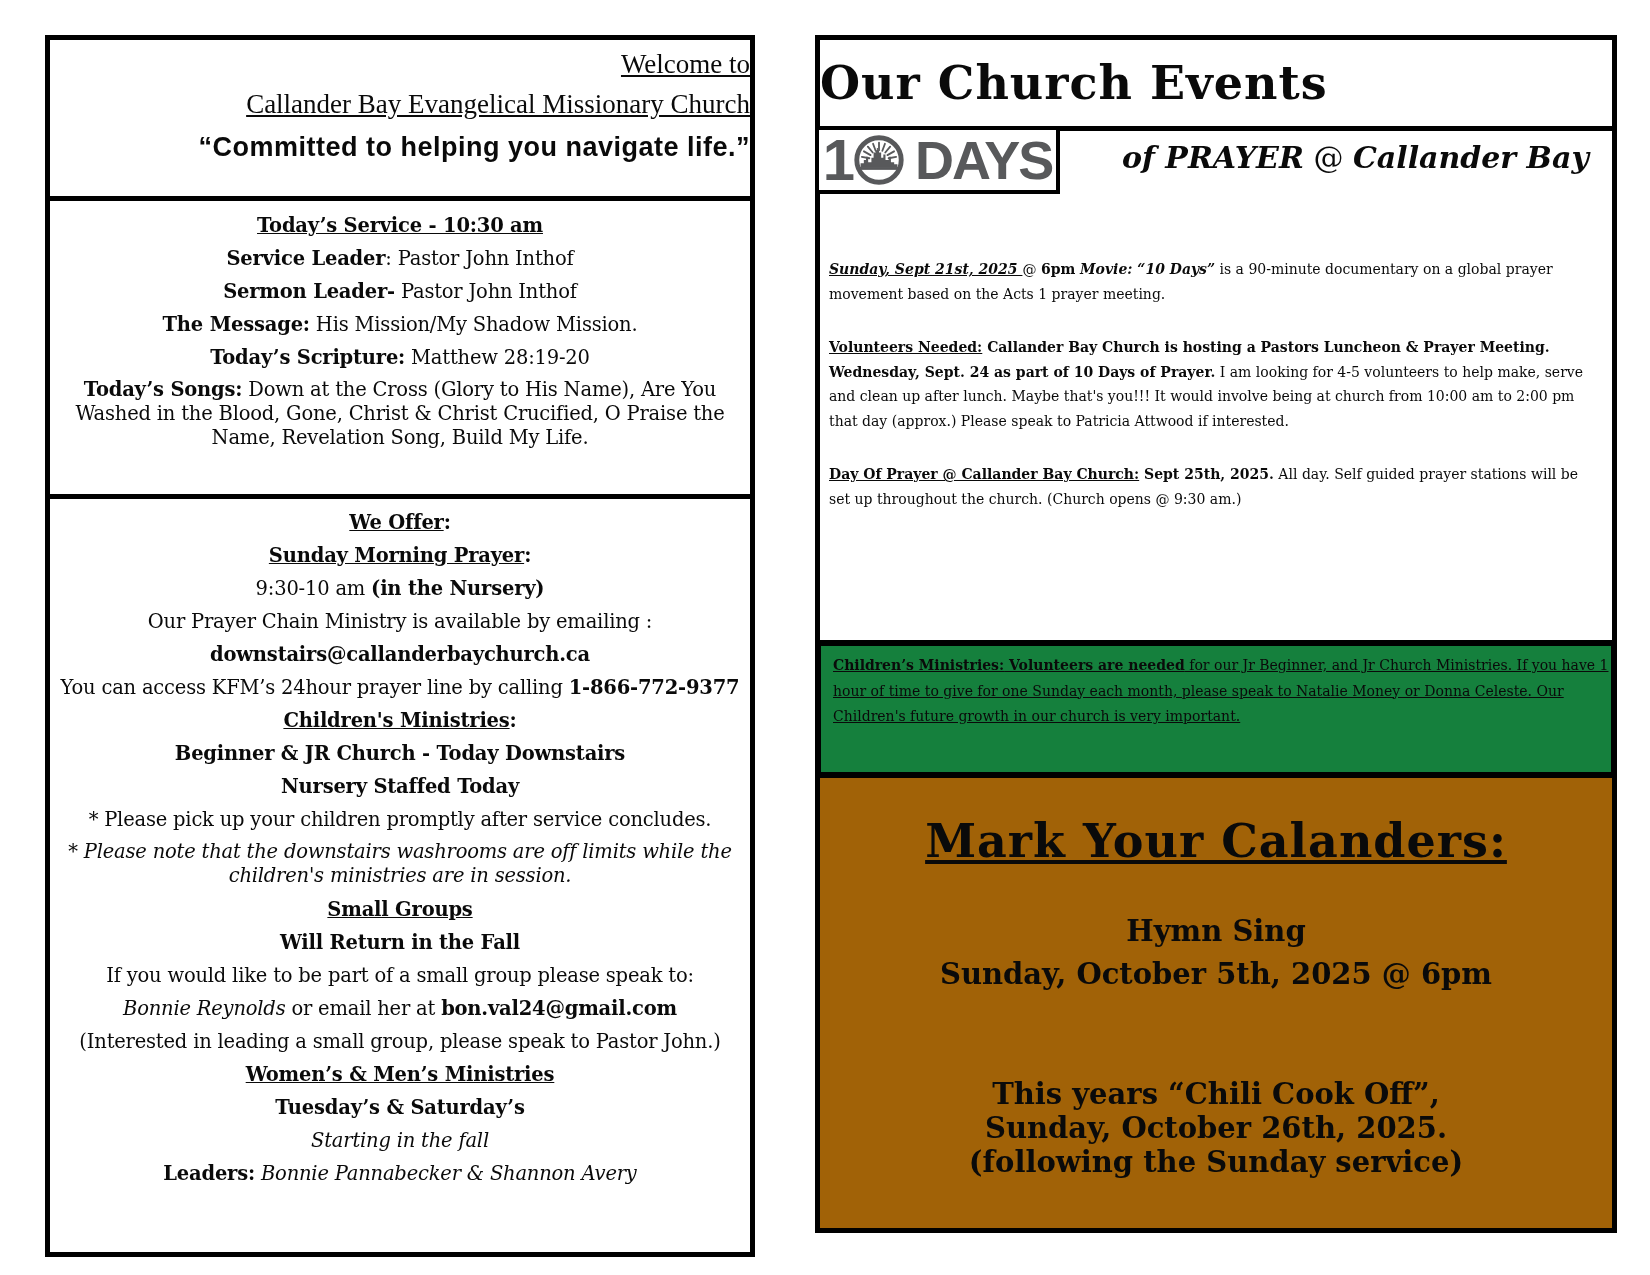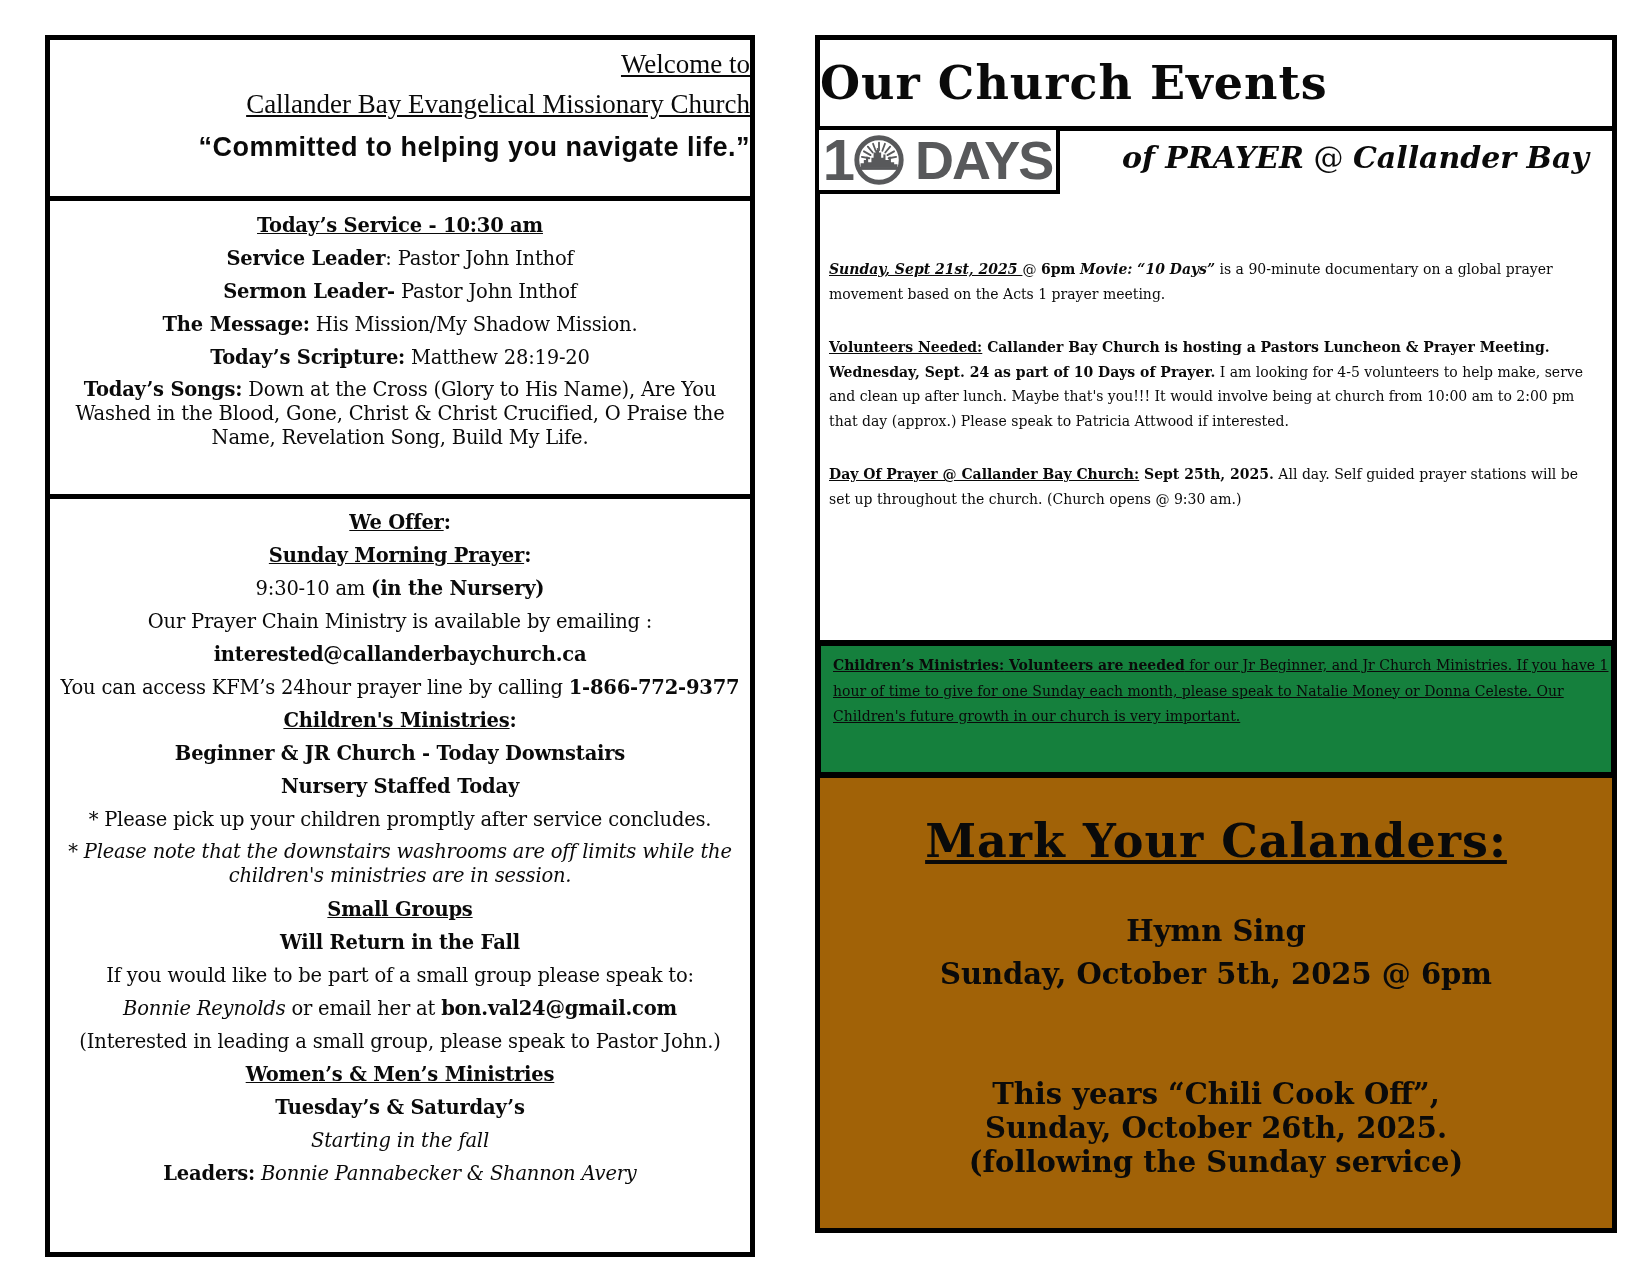--- a/index.html
+++ b/index.html
@@ -101,7 +101,7 @@
     <div class="lline"><span class="b u">Sunday Morning Prayer</span><span class="b">:</span></div>
     <div class="lline"><span>9:30-10 am </span><span class="b">(in the Nursery)</span></div>
     <div class="lline"><span>Our Prayer Chain Ministry is available by emailing :</span></div>
-    <div class="lline"><span class="b">interested@callanderbaychurch.ca</span></div>
+    <div class="lline"><span class="b">downstairs@callanderbaychurch.ca</span></div>
     <div class="lline"><span>You can access KFM’s 24hour prayer line by calling </span><span class="b">1-866-772-9377</span></div>
     <div class="lline"><span class="b u">Children's Ministries</span><span class="b">:</span></div>
     <div class="lline"><span class="b">Beginner &amp; JR Church - Today Downstairs</span></div>

